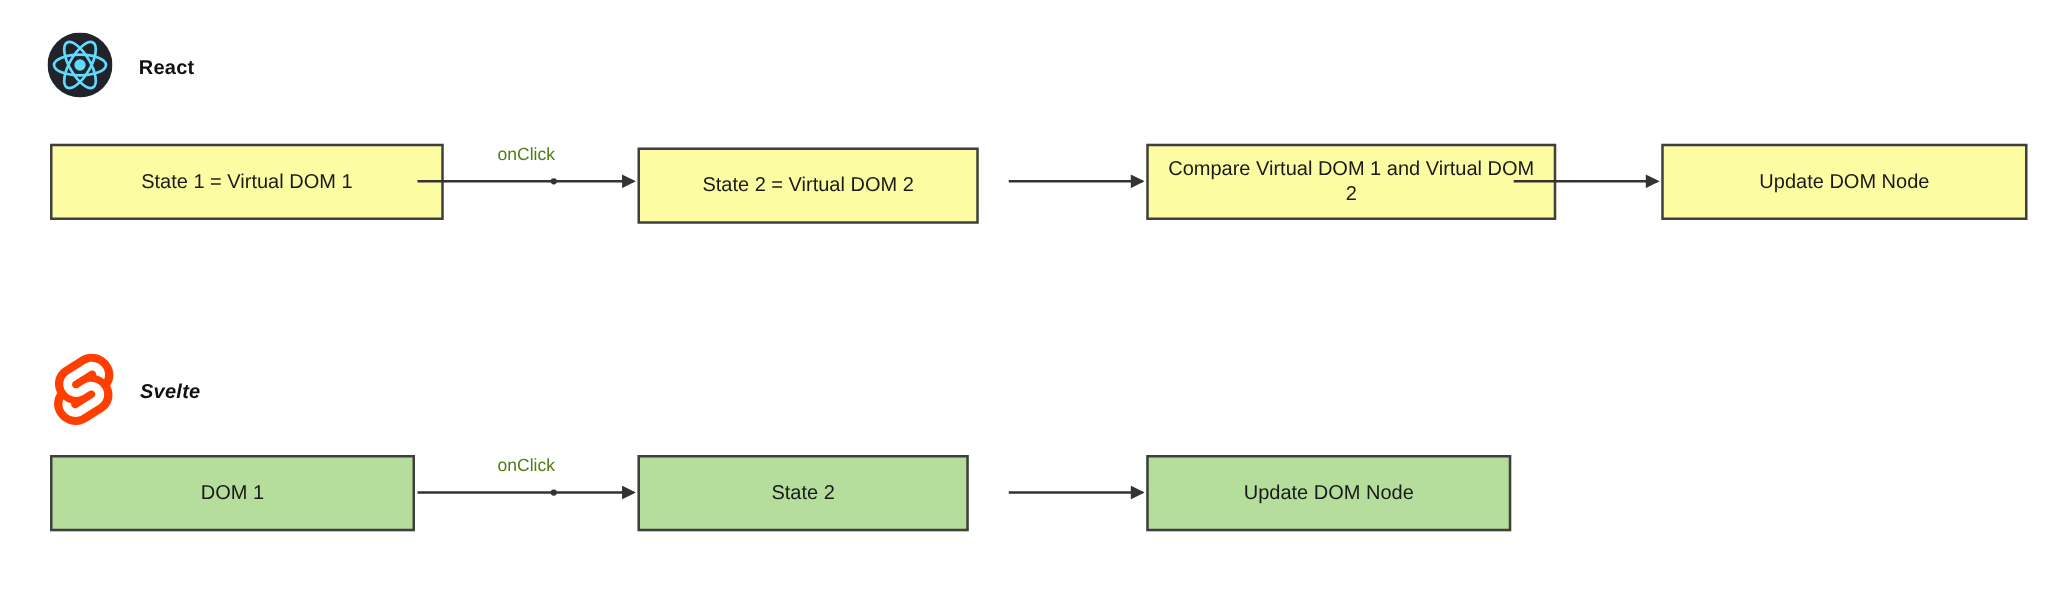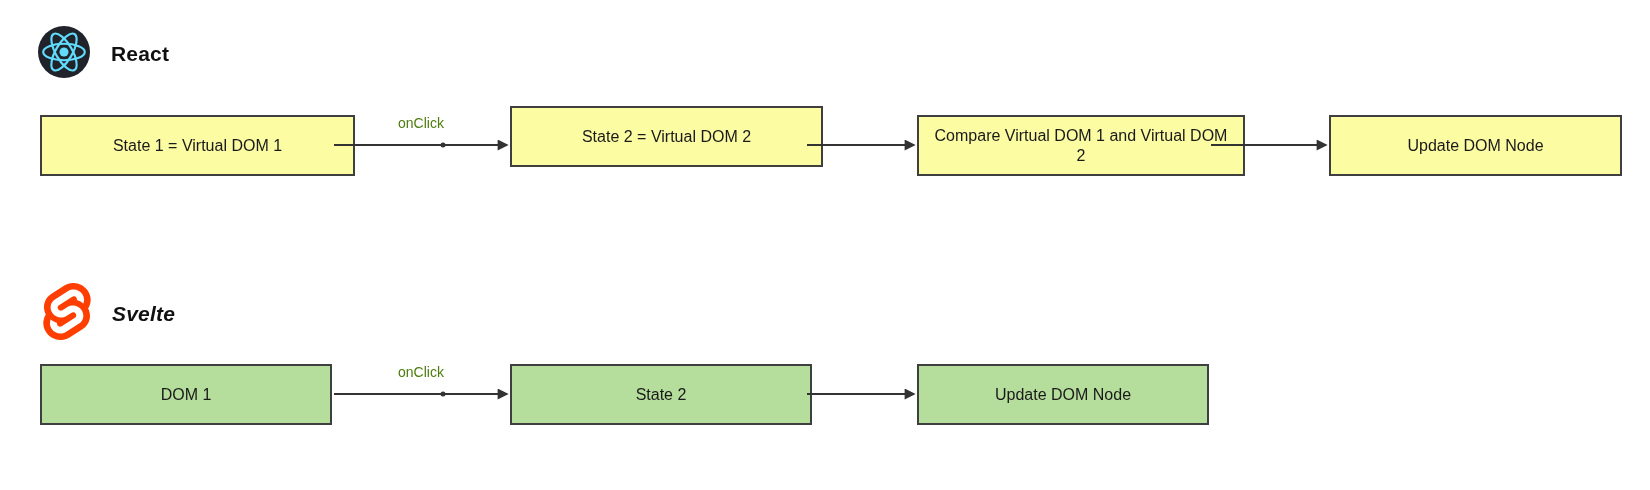--- a/index.html
+++ b/index.html
@@ -30,7 +30,7 @@
     gap:21px;
   }
   .framework-title{
-    font-size:21px;
+    font-size:16px;
     font-weight:bold;
     color:#111;
     letter-spacing:.2px;

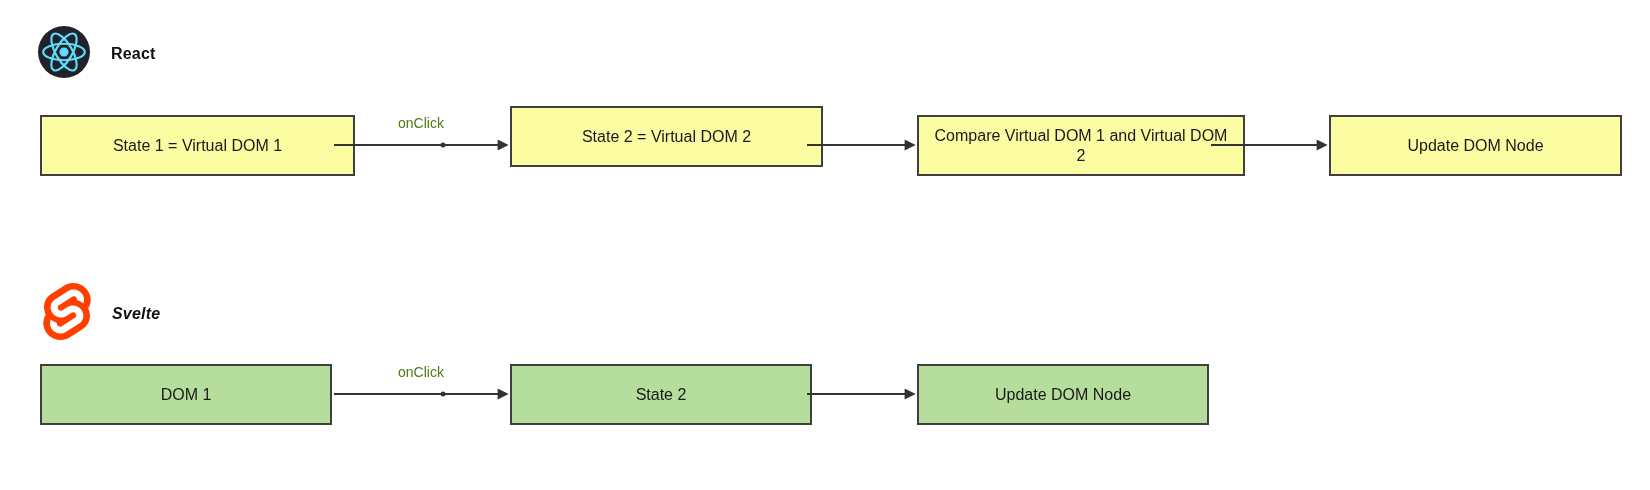--- a/index.html
+++ b/index.html
@@ -87,7 +87,7 @@
   </div>
 
   <div class="node react-node" style="left:40px;top:115px;width:315px;">State 1 = Virtual DOM 1</div>
-  <div class="node react-node" style="left:510px;top:106px;width:313px;">State 2 = Virtual DOM 2</div>
+  <div class="node react-node" style="left:510px;top:118px;width:273px;">State 2 = Virtual DOM 2</div>
   <div class="node react-node" style="left:917px;top:115px;width:328px;">Compare Virtual DOM 1 and Virtual DOM 2</div>
   <div class="node react-node" style="left:1329px;top:115px;width:293px;">Update DOM Node</div>
 

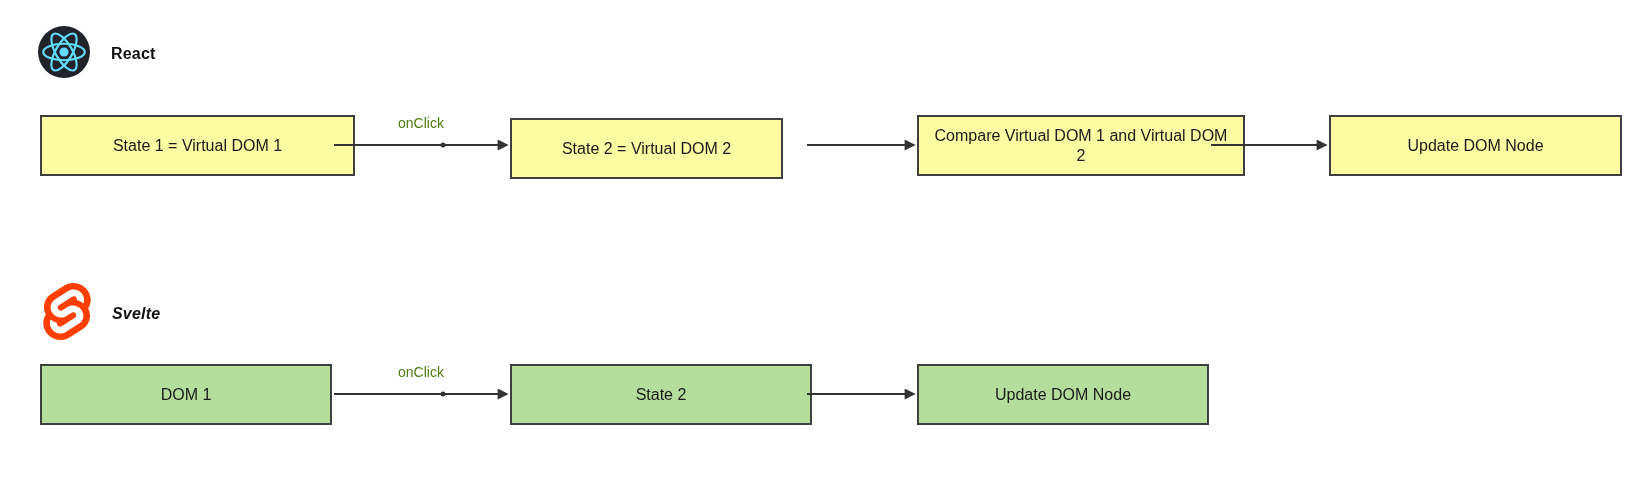--- a/index.html
+++ b/index.html
@@ -102,7 +102,7 @@
   </div>
 
   <div class="node svelte-node" style="left:40px;top:364px;width:292px;">DOM 1</div>
-  <div class="node svelte-node" style="left:510px;top:364px;width:302px;">State 2</div>
+  <div class="node svelte-node" style="left:510px;top:364px;width:265px;">State 2</div>
   <div class="node svelte-node" style="left:917px;top:364px;width:292px;">Update DOM Node</div>
 
   <svg class="edges">

